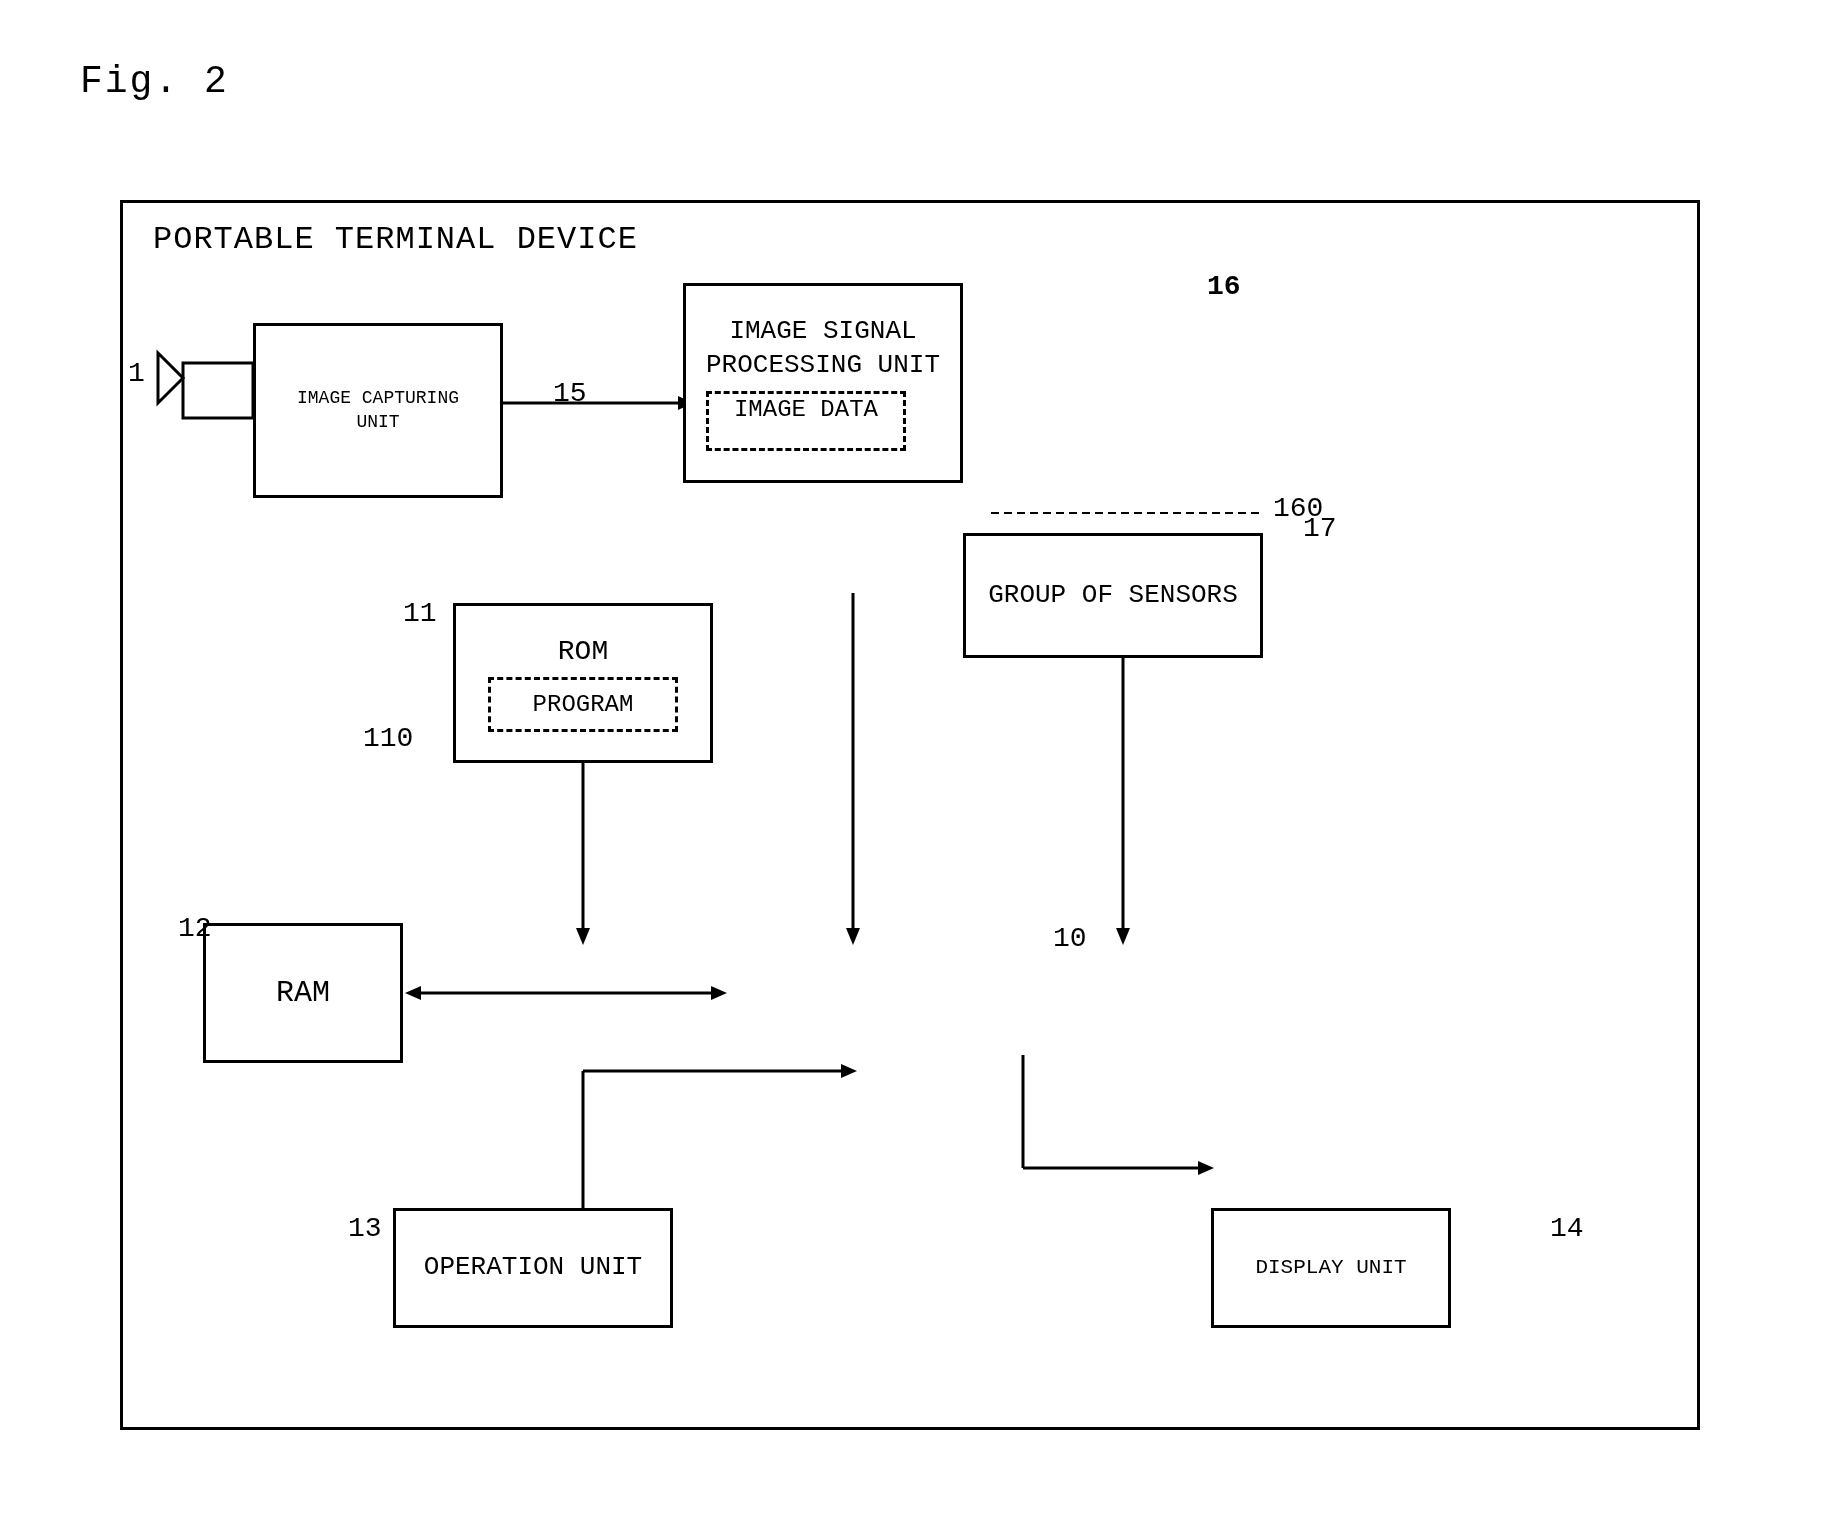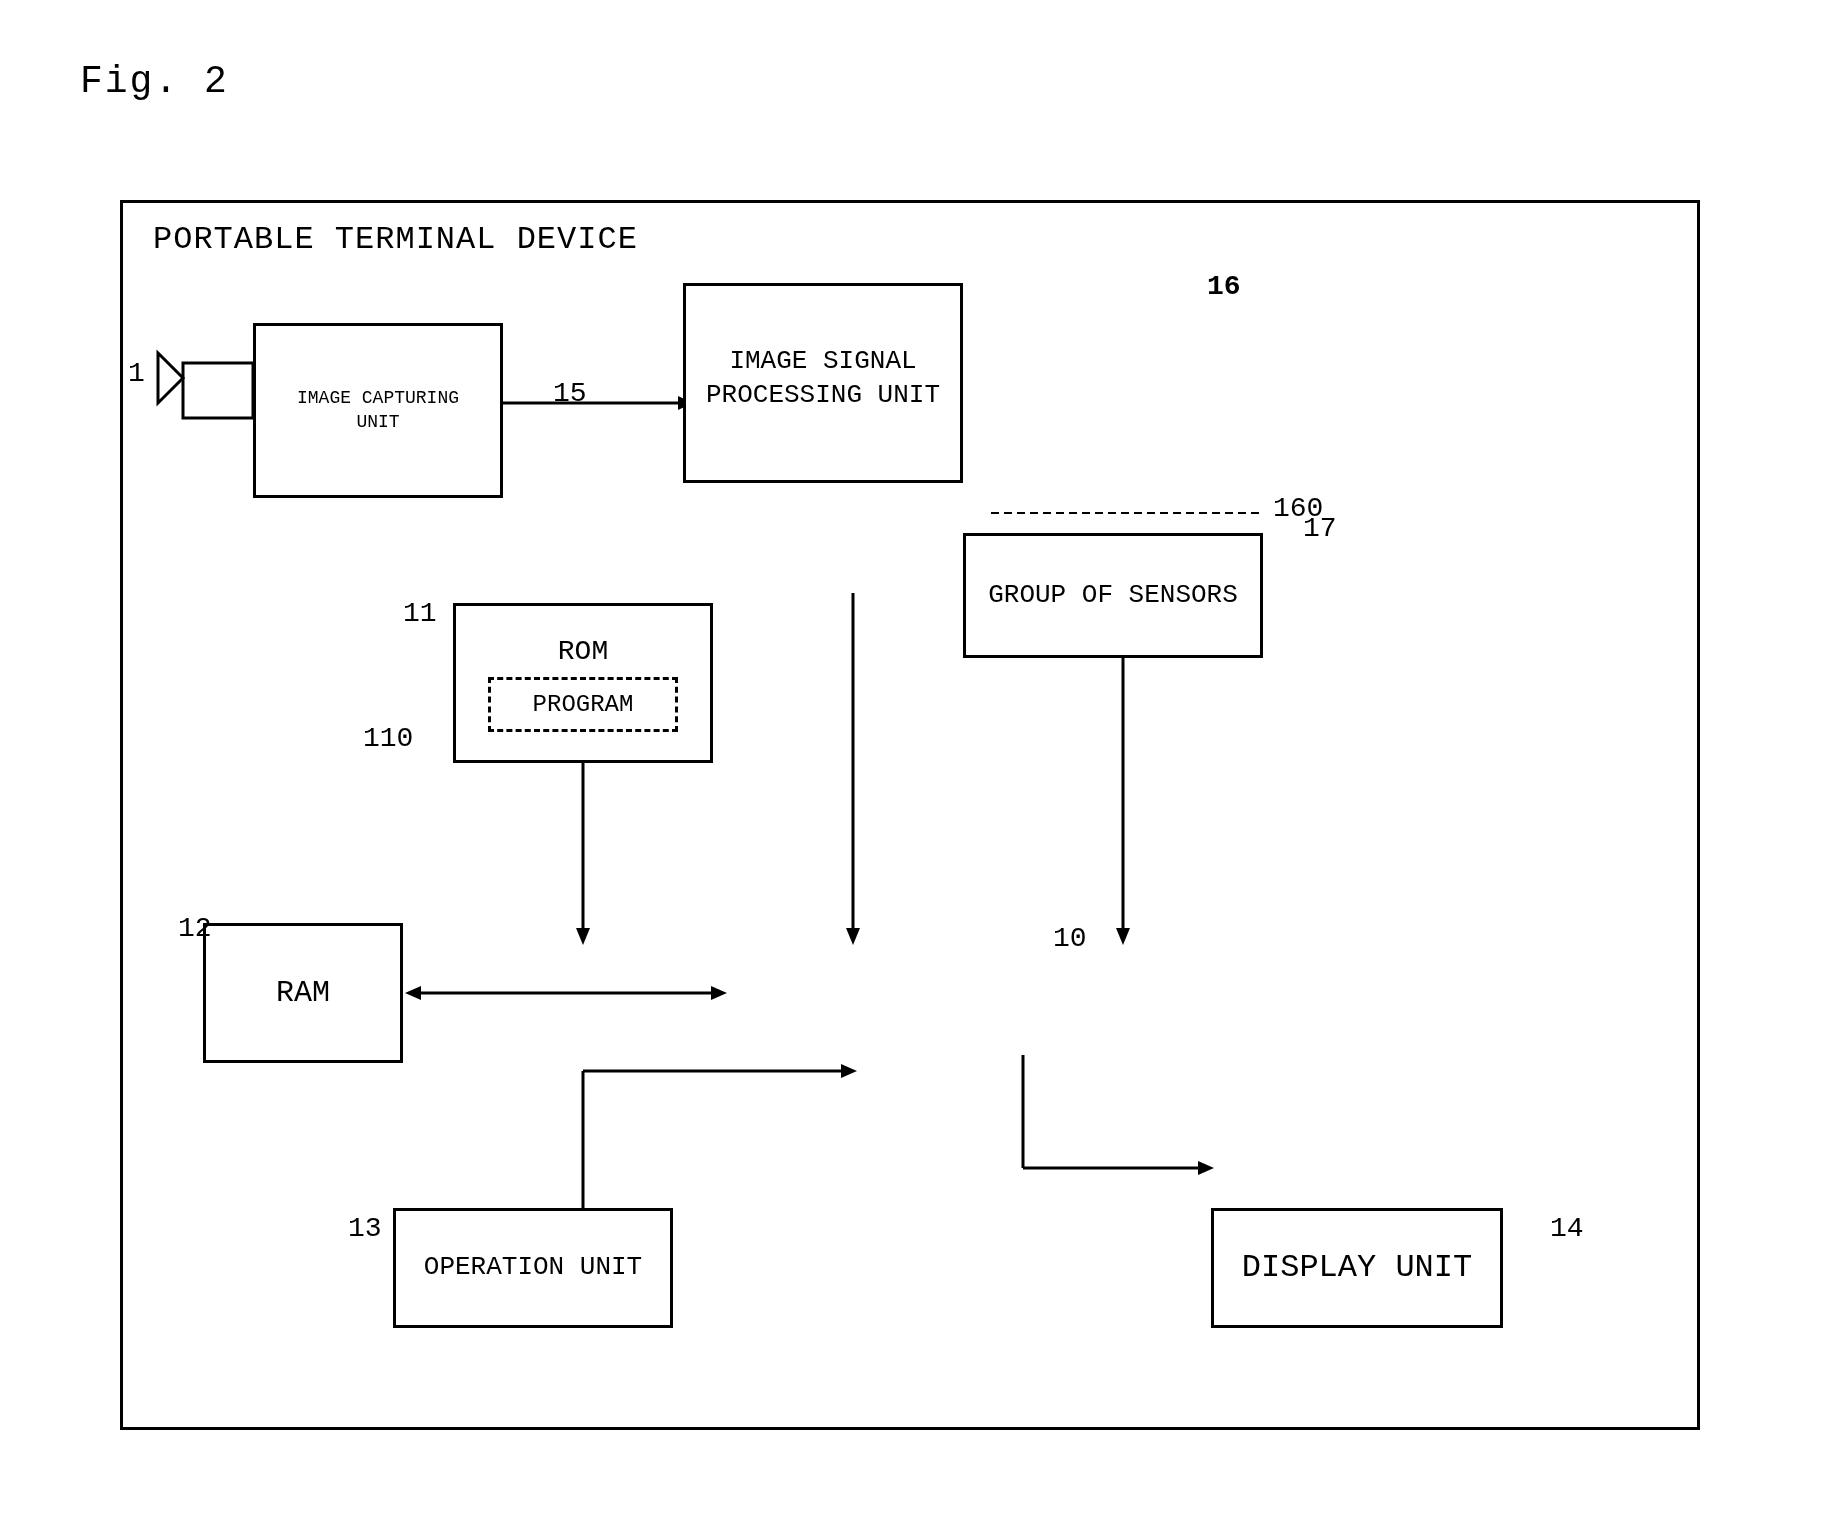--- a/index.html
+++ b/index.html
@@ -118,6 +118,9 @@
       <div style="white-space:pre-line;margin-bottom:8px;">IMAGE SIGNAL
 PROCESSING UNIT</div>
 
+      <div class="block-dashed" style="width:200px; height:60px; font-size:24px; position:relative; left:0px;">
+        <span>IMAGE DATA</span>
+      </div>
     </div>
   </div>
 

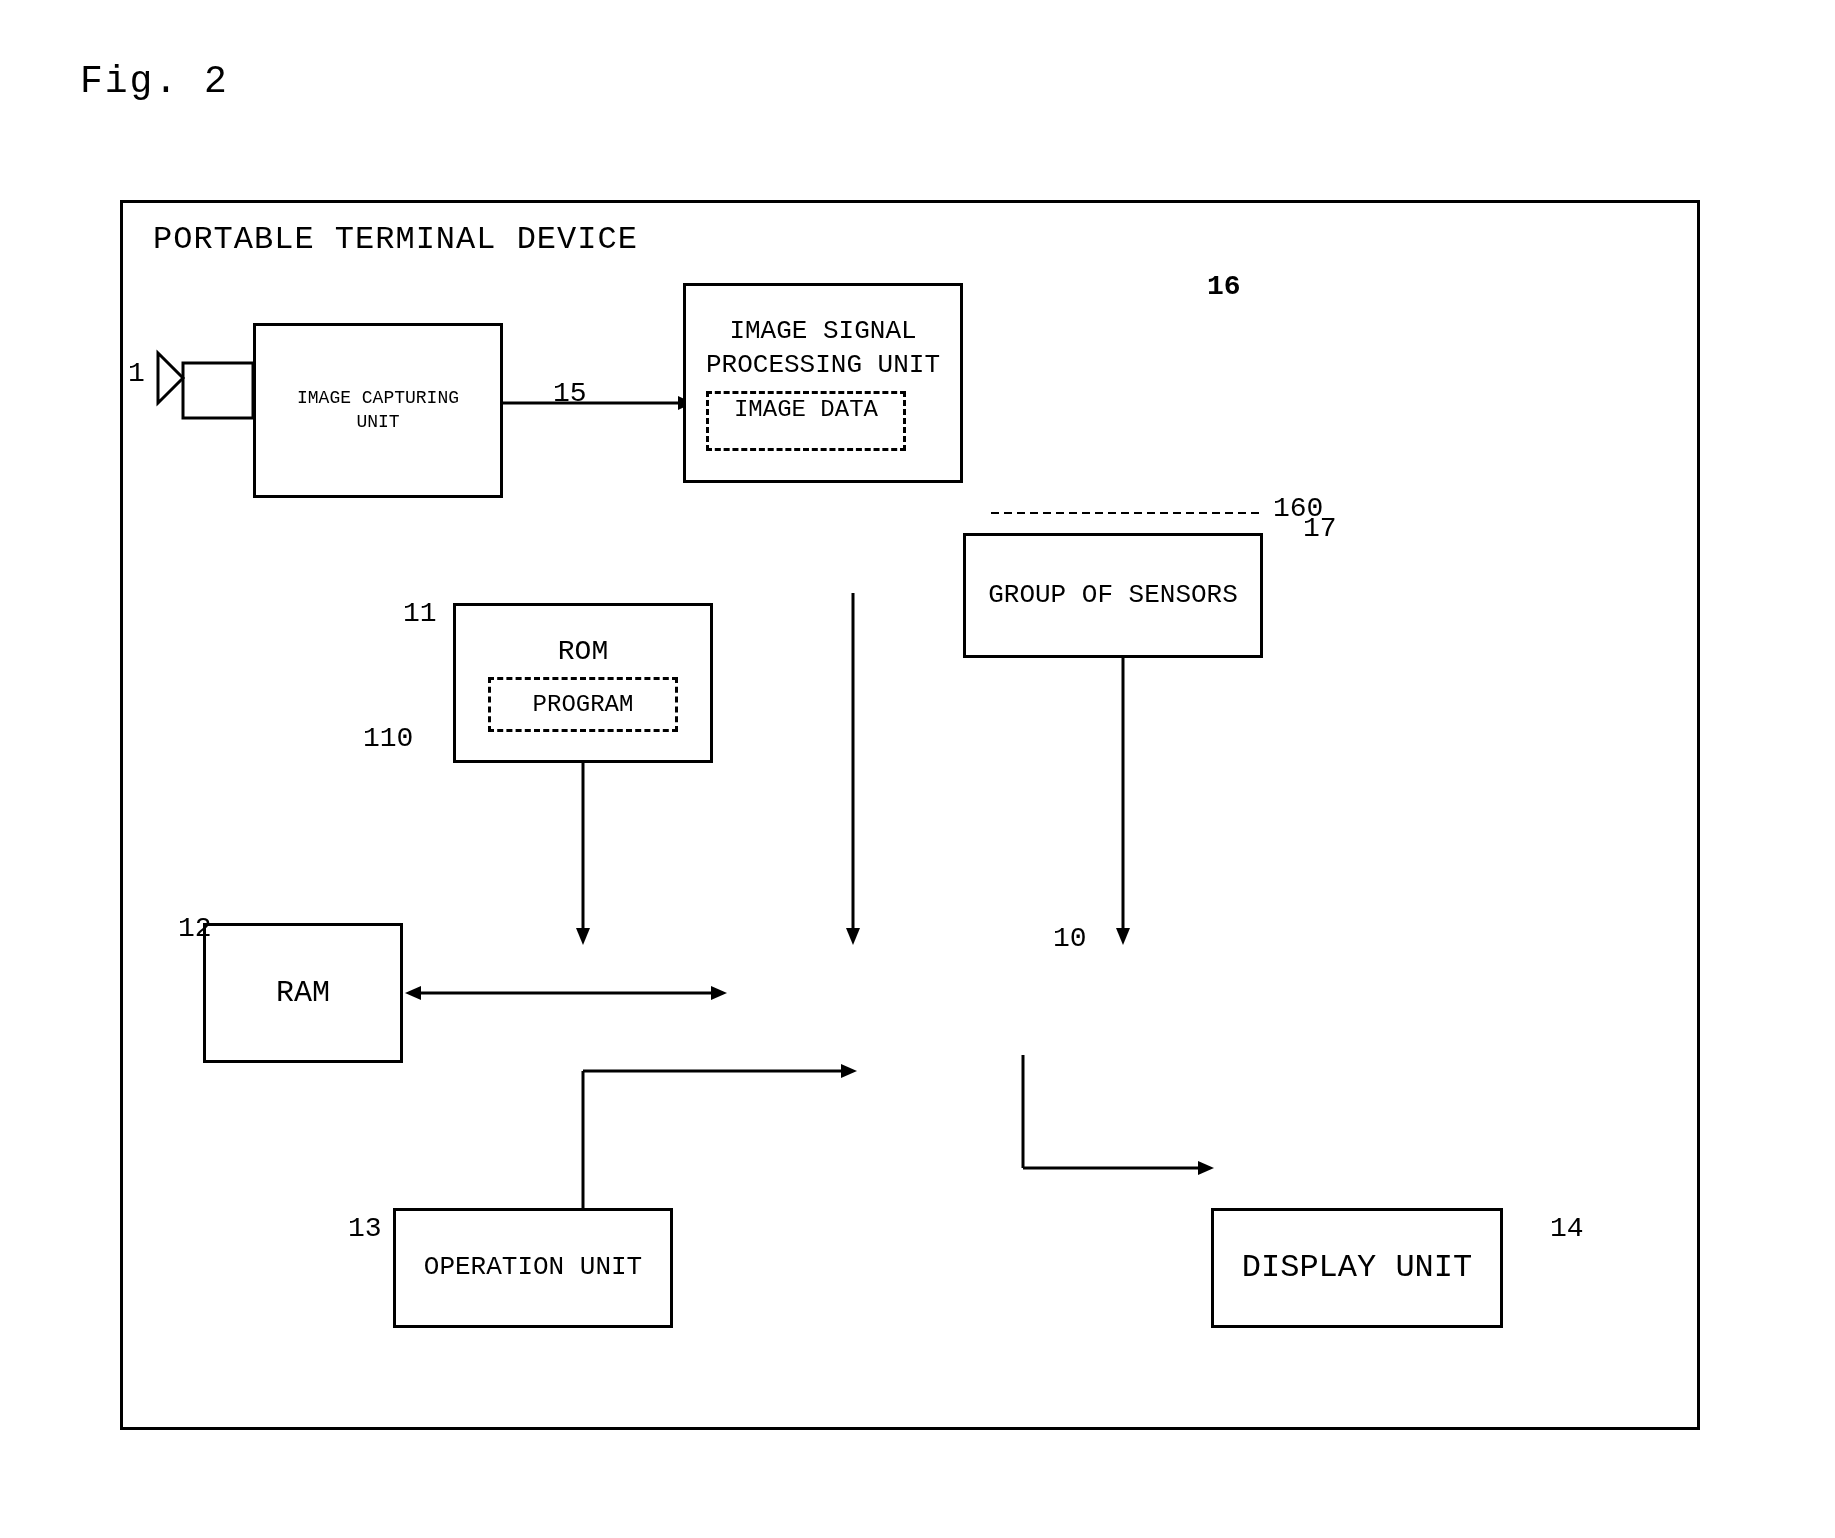--- a/index.html
+++ b/index.html
@@ -146,7 +146,7 @@
     <span>OPERATION UNIT</span>
   </div>
 
-  <div class="block" style="top:1005px; left:1088px; width:292px; height:120px; font-size:32px;">
+  <div class="block" style="top:1005px; left:1088px; width:240px; height:120px; font-size:21px;">
     <span>DISPLAY UNIT</span>
   </div>
 

